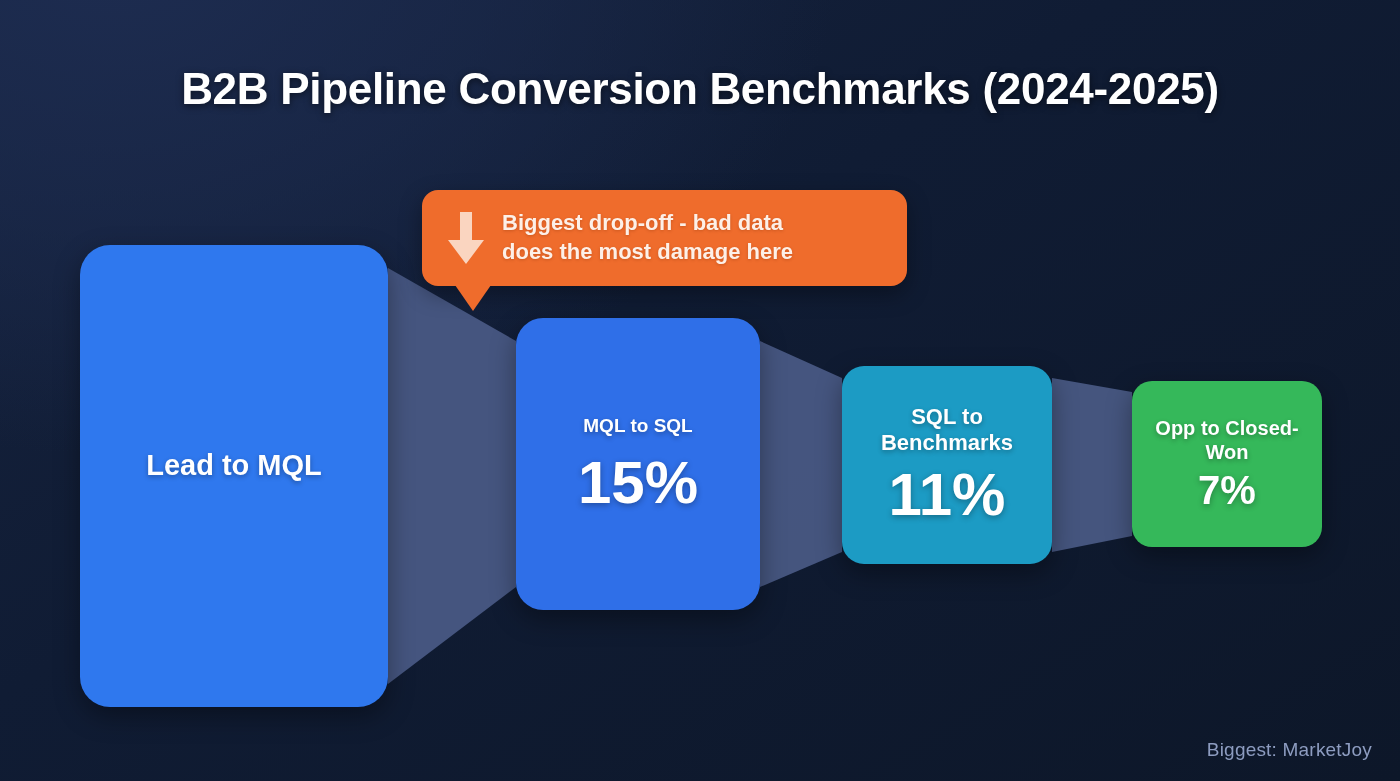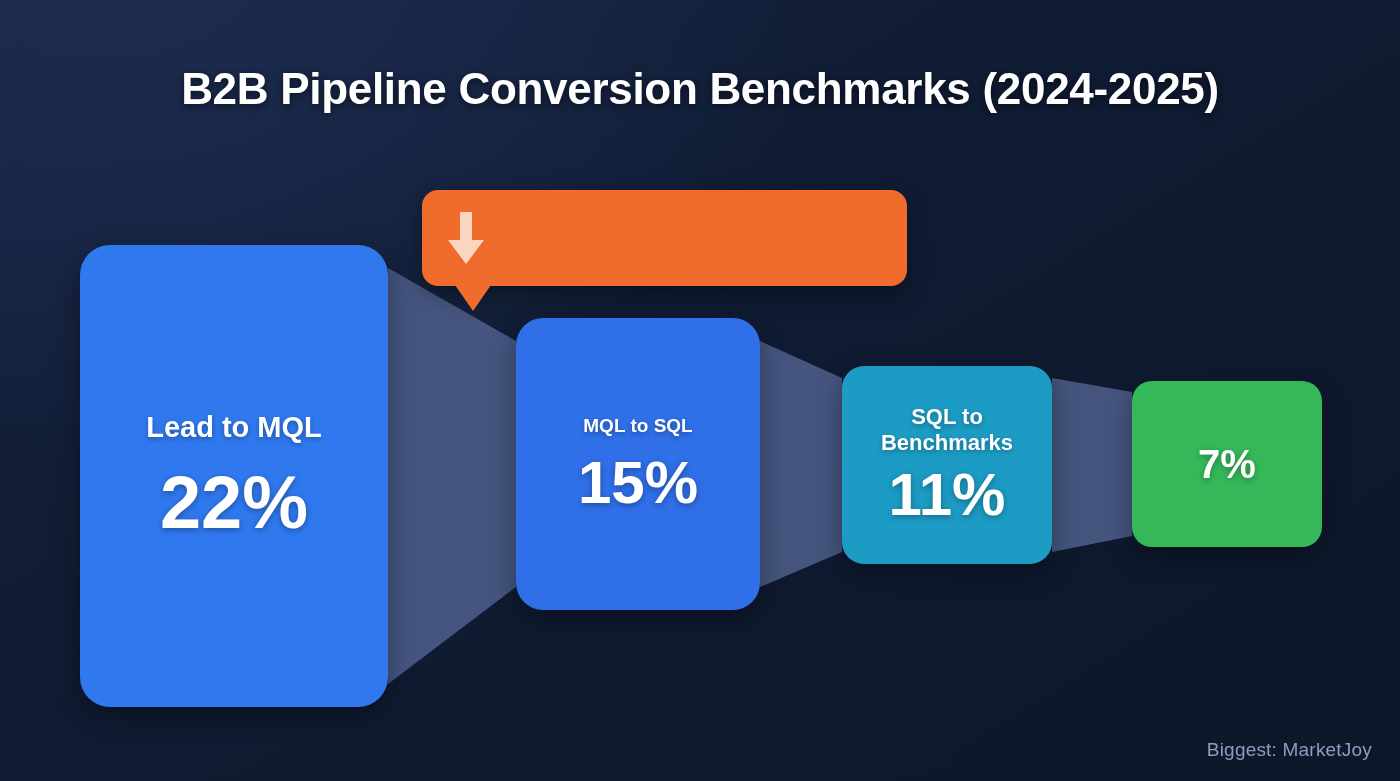--- a/index.html
+++ b/index.html
@@ -206,6 +206,10 @@
     <svg class="callout-arrow" viewBox="0 0 40 56">
       <polygon points="14,2 26,2 26,30 38,30 20,54 2,30 14,30" fill="#fad5c0"></polygon>
     </svg>
+    <div class="callout-text">
+      <div>Biggest drop-off - bad data</div>
+      <div>does the most damage here</div>
+    </div>
   </div>
   <div id="callout-tail"></div>
 

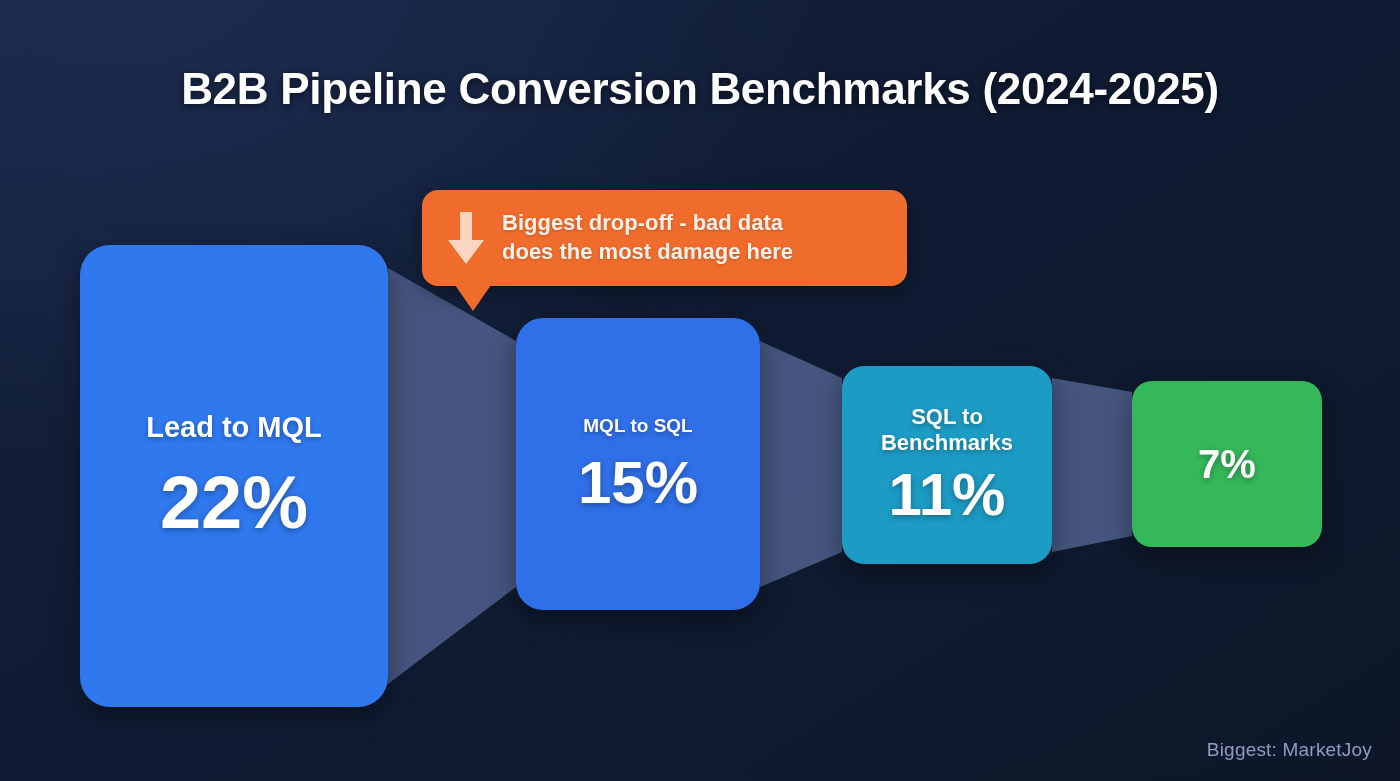--- a/index.html
+++ b/index.html
@@ -197,6 +197,7 @@
     </div>
 
     <div class="stage" id="stage-3">
+      <div class="stage-label">Opp to Closed-Won</div>
       <div class="stage-value">7%</div>
     </div>
 

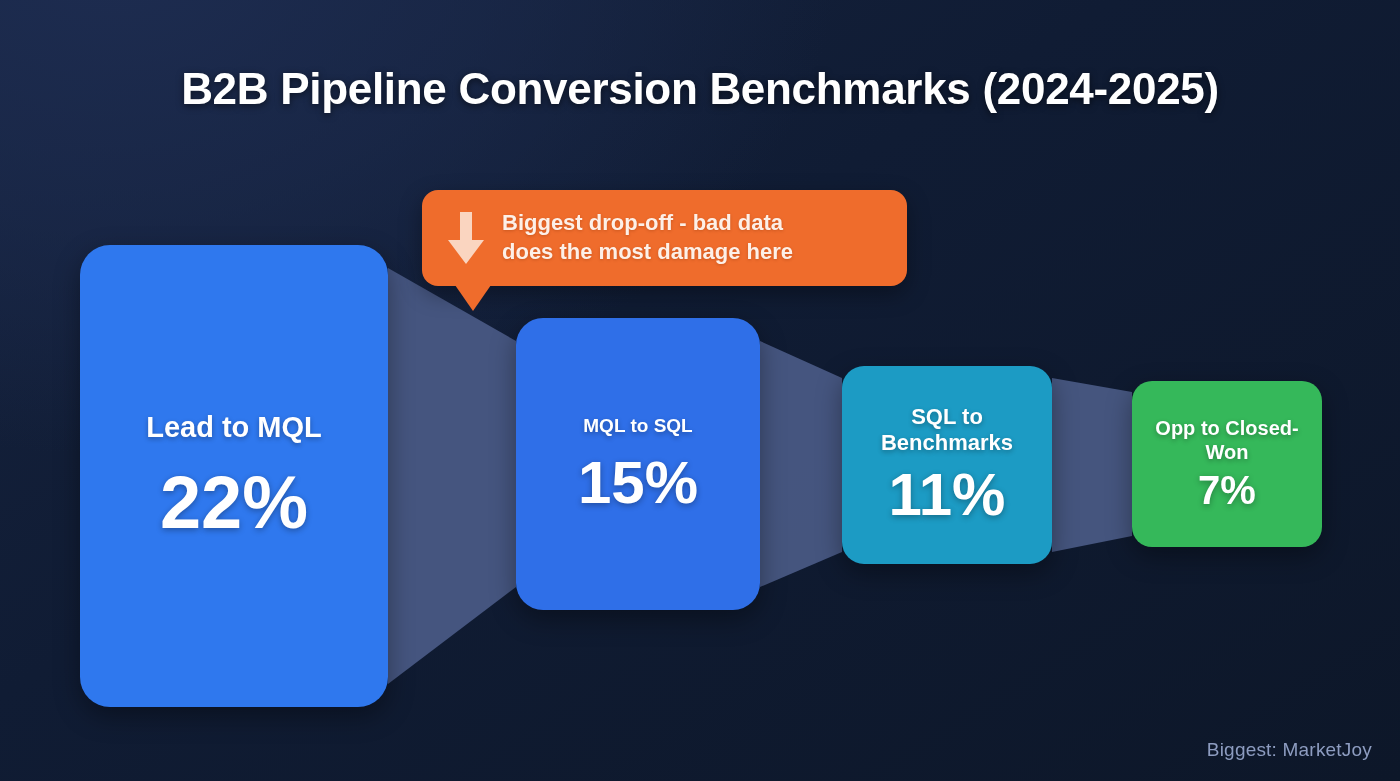--- a/index.html
+++ b/index.html
@@ -183,7 +183,6 @@
 
     <div class="stage" id="stage-0">
       <div class="stage-label">Lead to MQL</div>
-      <div class="stage-value">22%</div>
     </div>
 
     <div class="stage" id="stage-1">

